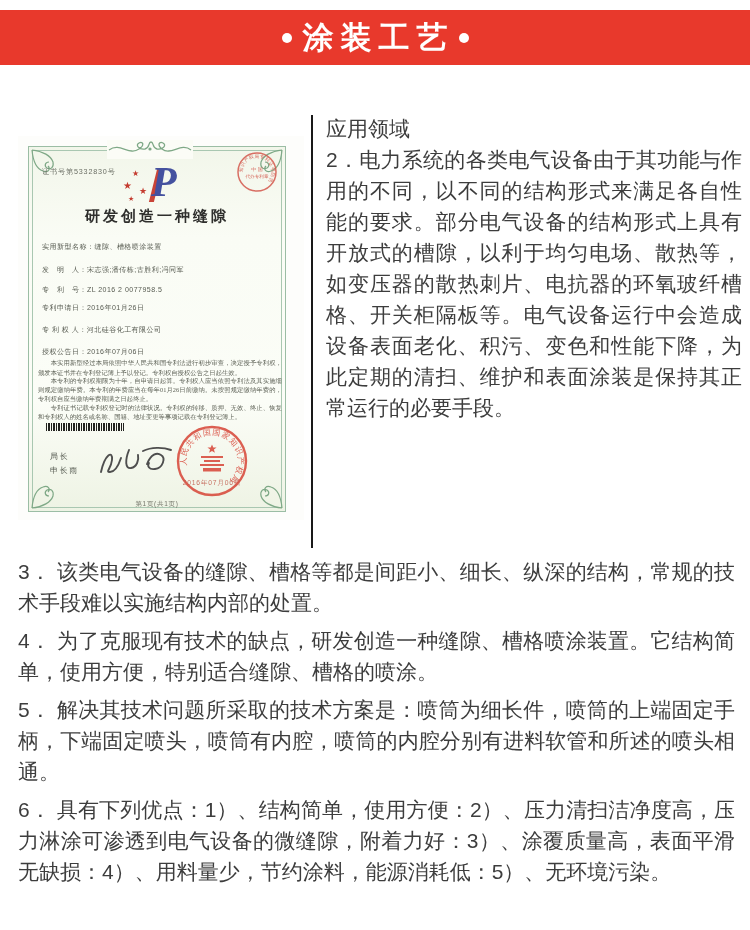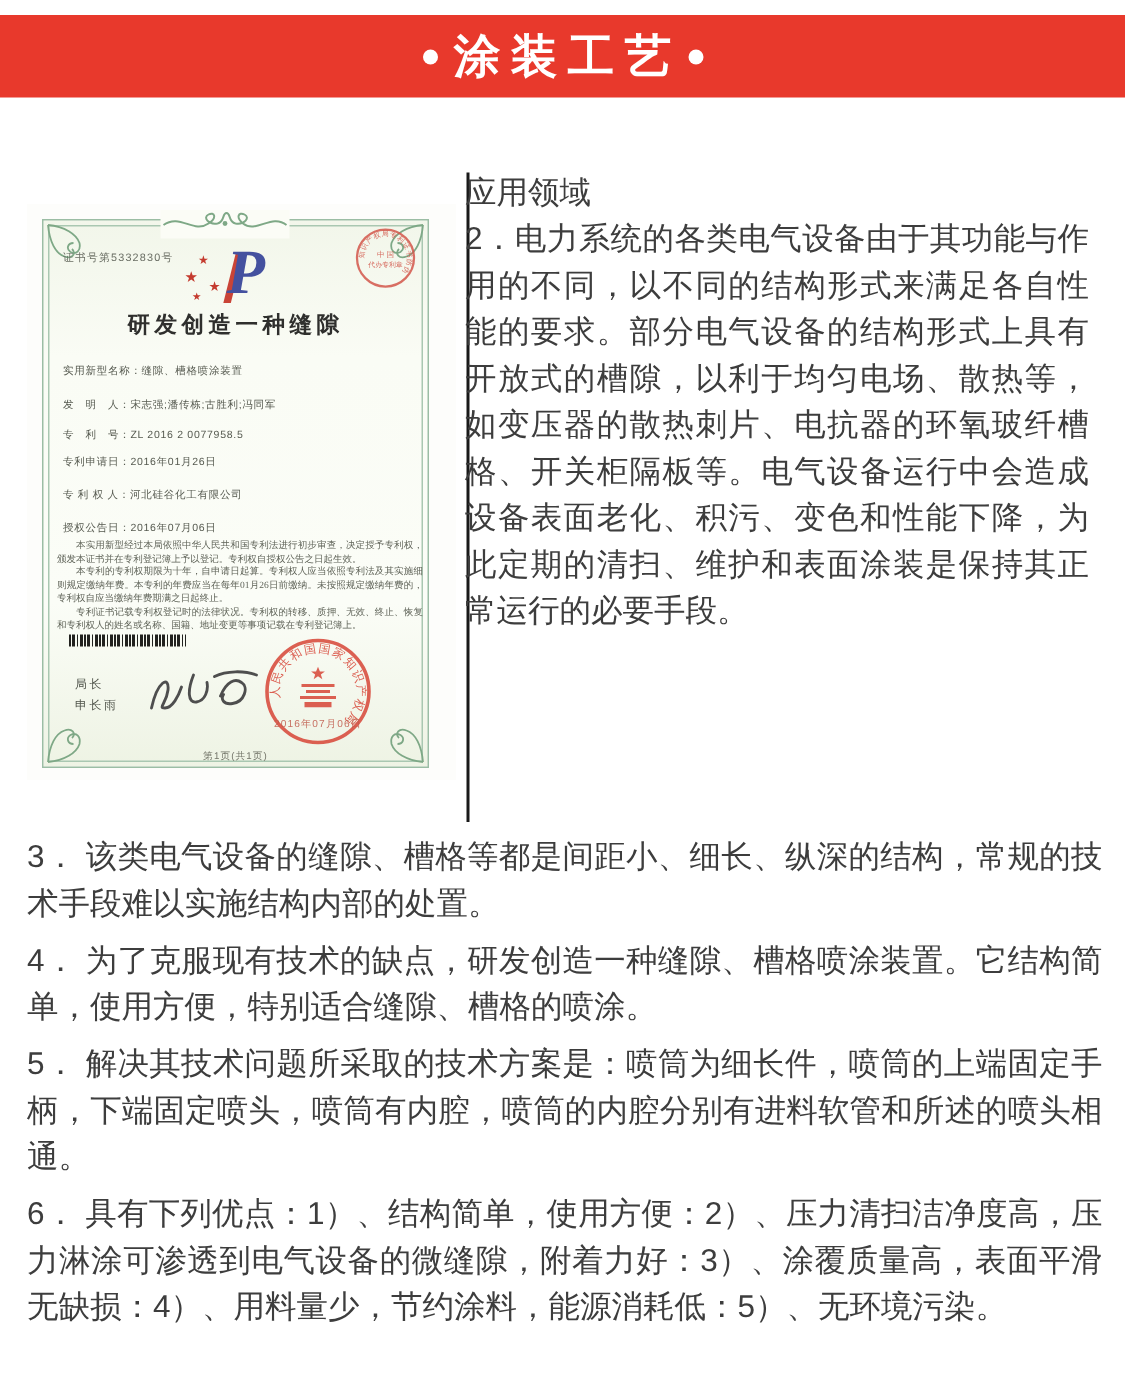--- a/index.html
+++ b/index.html
@@ -70,7 +70,7 @@
 
   
   #divider { position:absolute; left:311px; top:115px; width:2px; height:433px; background:#191919; }
-  #right-column { position:absolute; left:310px; top:113px; width:416px; font-size:21px; line-height:31px; text-align:justify; color:#3d3d3d; }
+  #right-column { position:absolute; left:326px; top:113px; width:416px; font-size:21px; line-height:31px; text-align:justify; color:#3d3d3d; }
   #right-column p { margin:0; }
 
   

